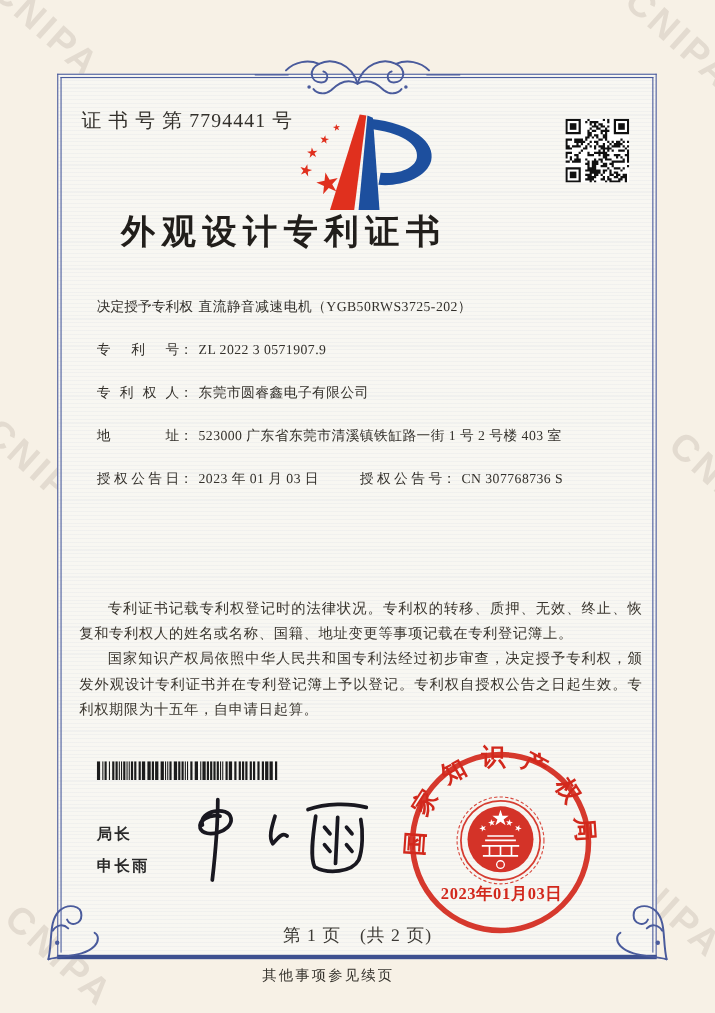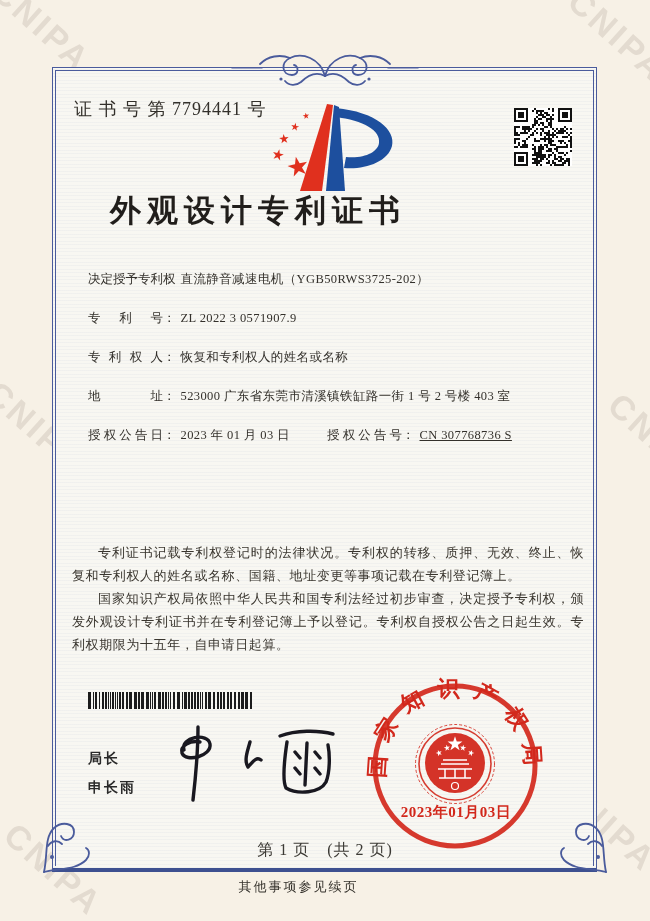--- a/index.html
+++ b/index.html
@@ -166,7 +166,7 @@
     <span class="f-label">专利号</span><span class="f-colon">：</span><span class="f-value">ZL 2022 3 0571907.9</span>
   </div>
   <div class="frow">
-    <span class="f-label">专利权人</span><span class="f-colon">：</span><span class="f-value">恢复和专利权人的姓名或名称</span>
+    <span class="f-label">专利权人</span><span class="f-colon">：</span><span class="f-value">东莞市圆睿鑫电子有限公司</span>
   </div>
   <div class="frow">
     <span class="f-label">地址</span><span class="f-colon">：</span><span class="f-value">523000 广东省东莞市清溪镇铁缸路一街 1 号 2 号楼 403 室</span>

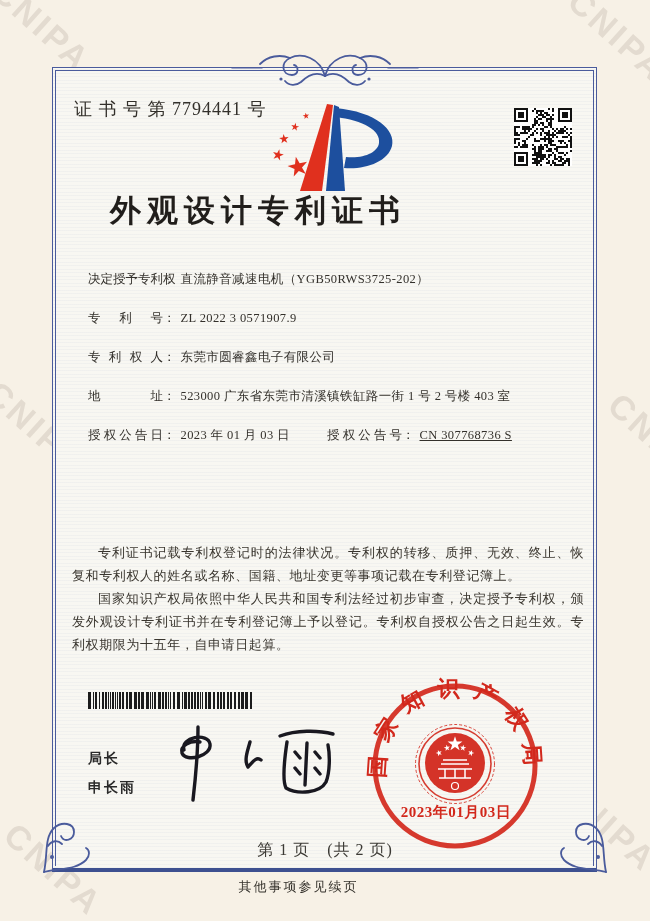--- a/index.html
+++ b/index.html
@@ -50,7 +50,7 @@
   .f-label{display:inline-block;width:75px;text-align:justify;text-align-last:justify;vertical-align:top;}
   .f-colon{display:inline-block;vertical-align:top;}
   .f-value{margin-left:5px;letter-spacing:0.4px;}
-  .pair2{position:absolute;left:239px;top:0;text-decoration:underline;}
+  .pair2{position:absolute;left:239px;top:0;}
   
   #body-text{left:72px;top:541px;width:512px;font-size:13px;line-height:23px;
     letter-spacing:0.6px;text-align:justify;color:#39352e;}

